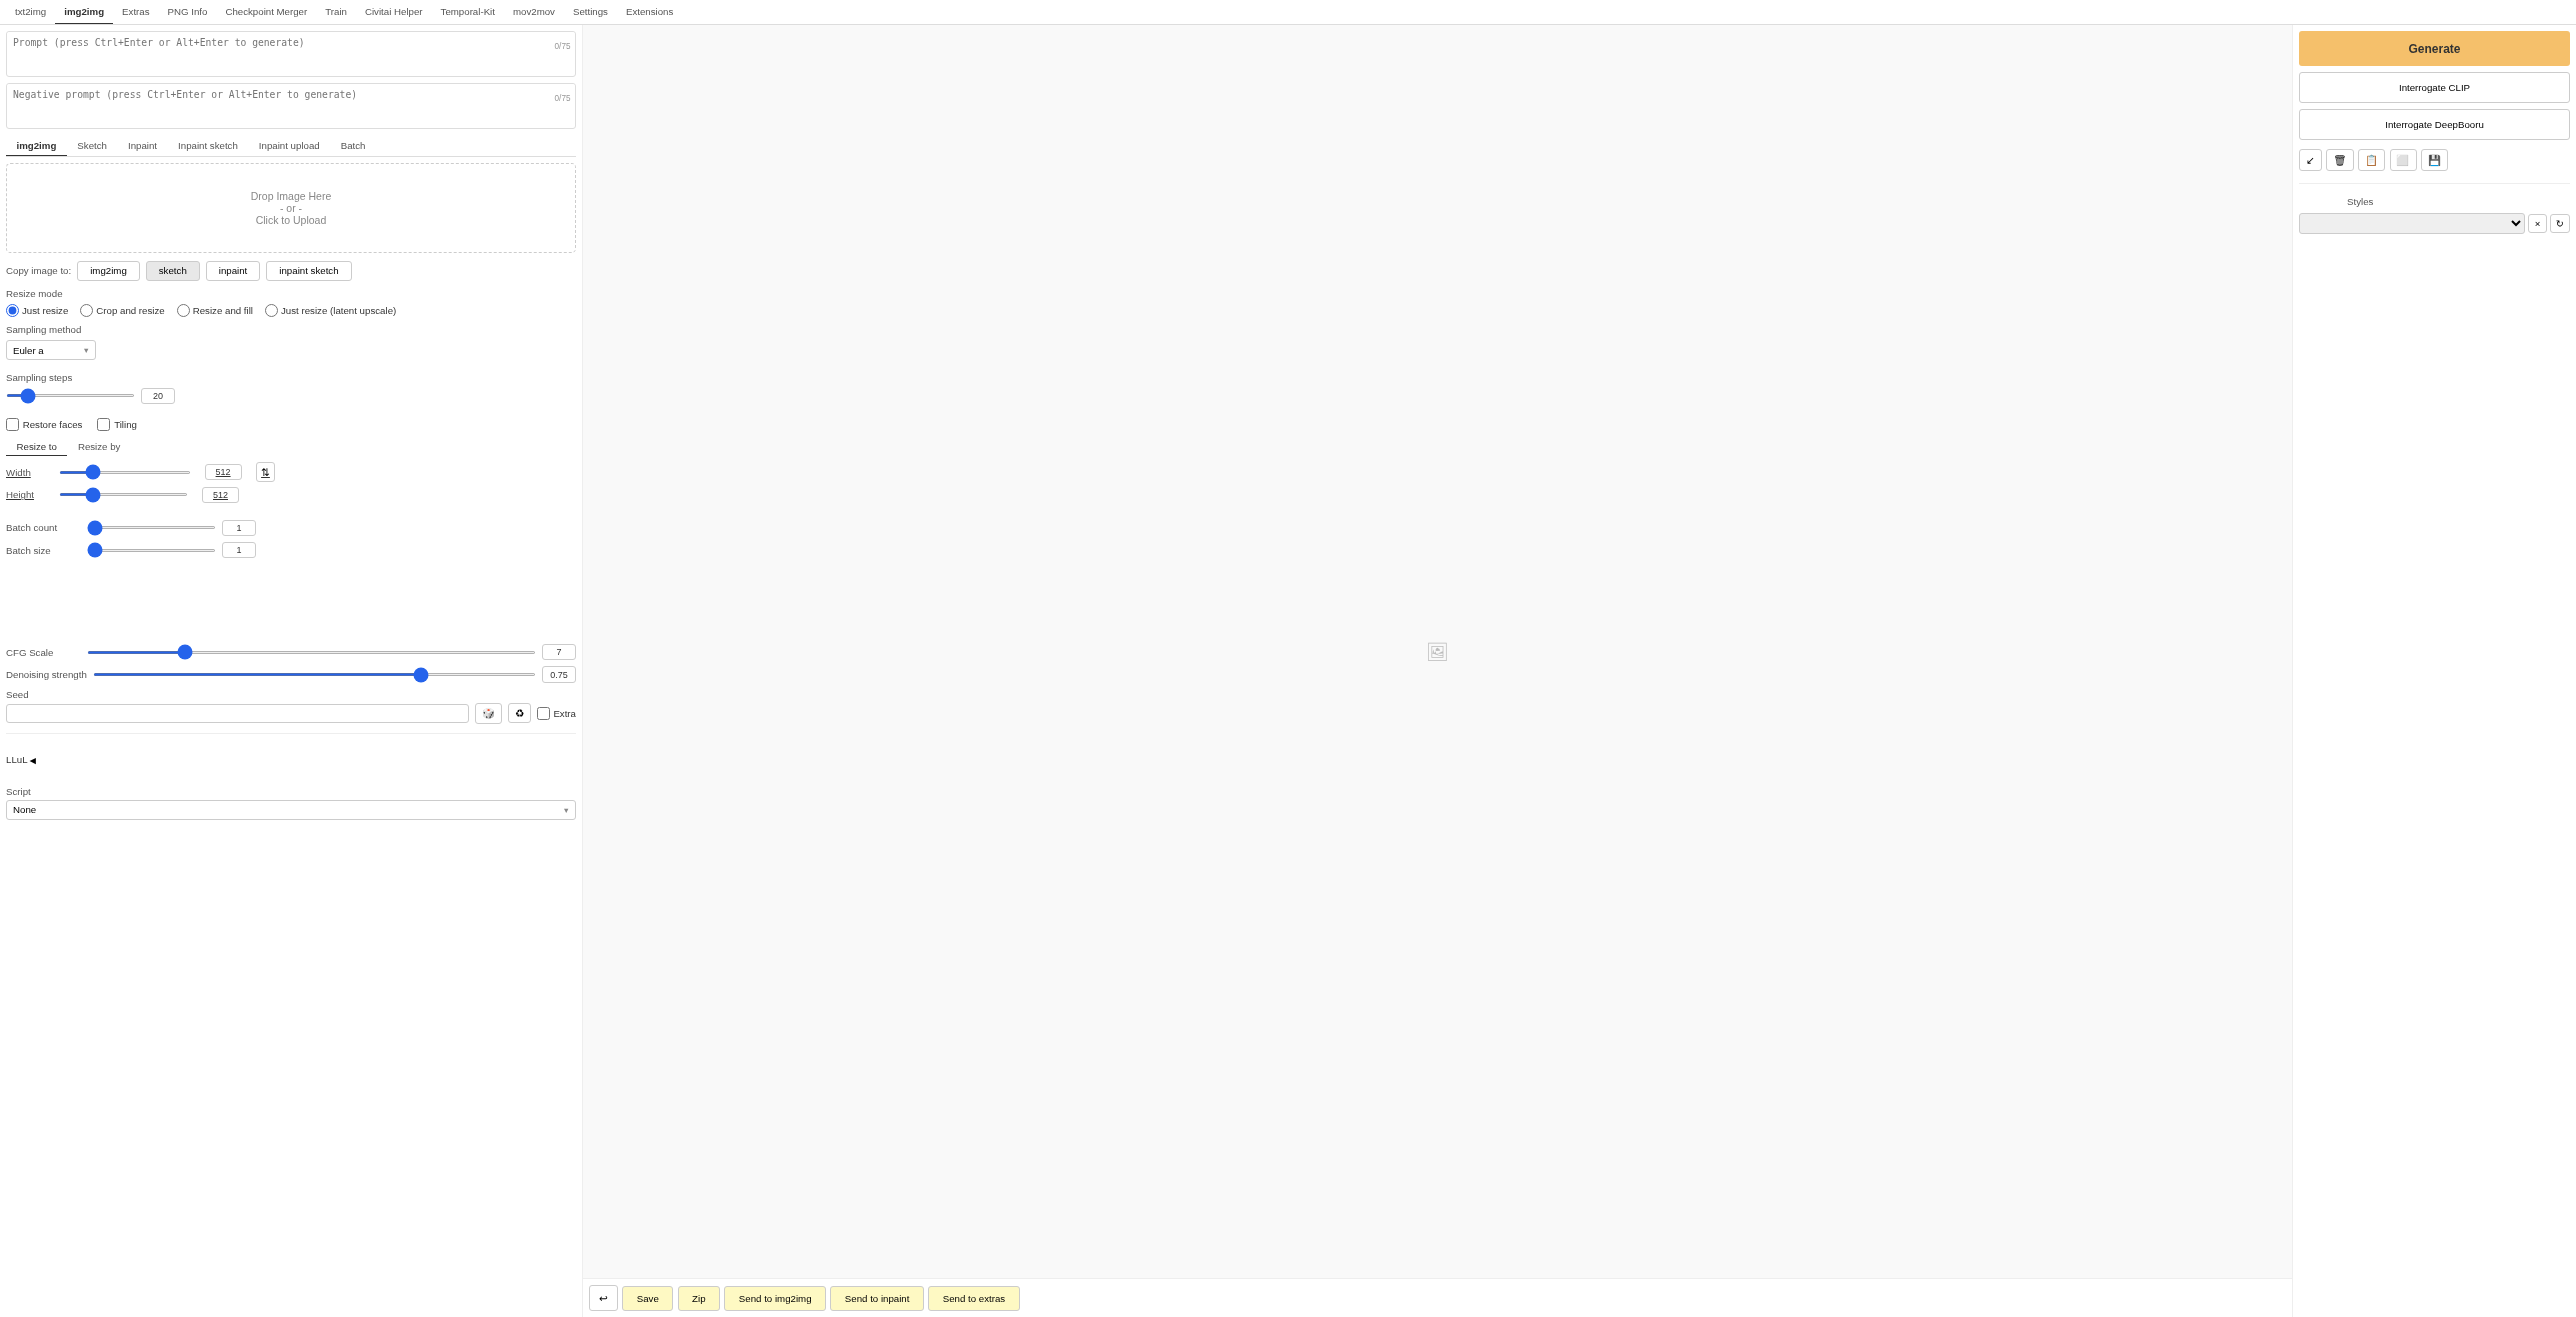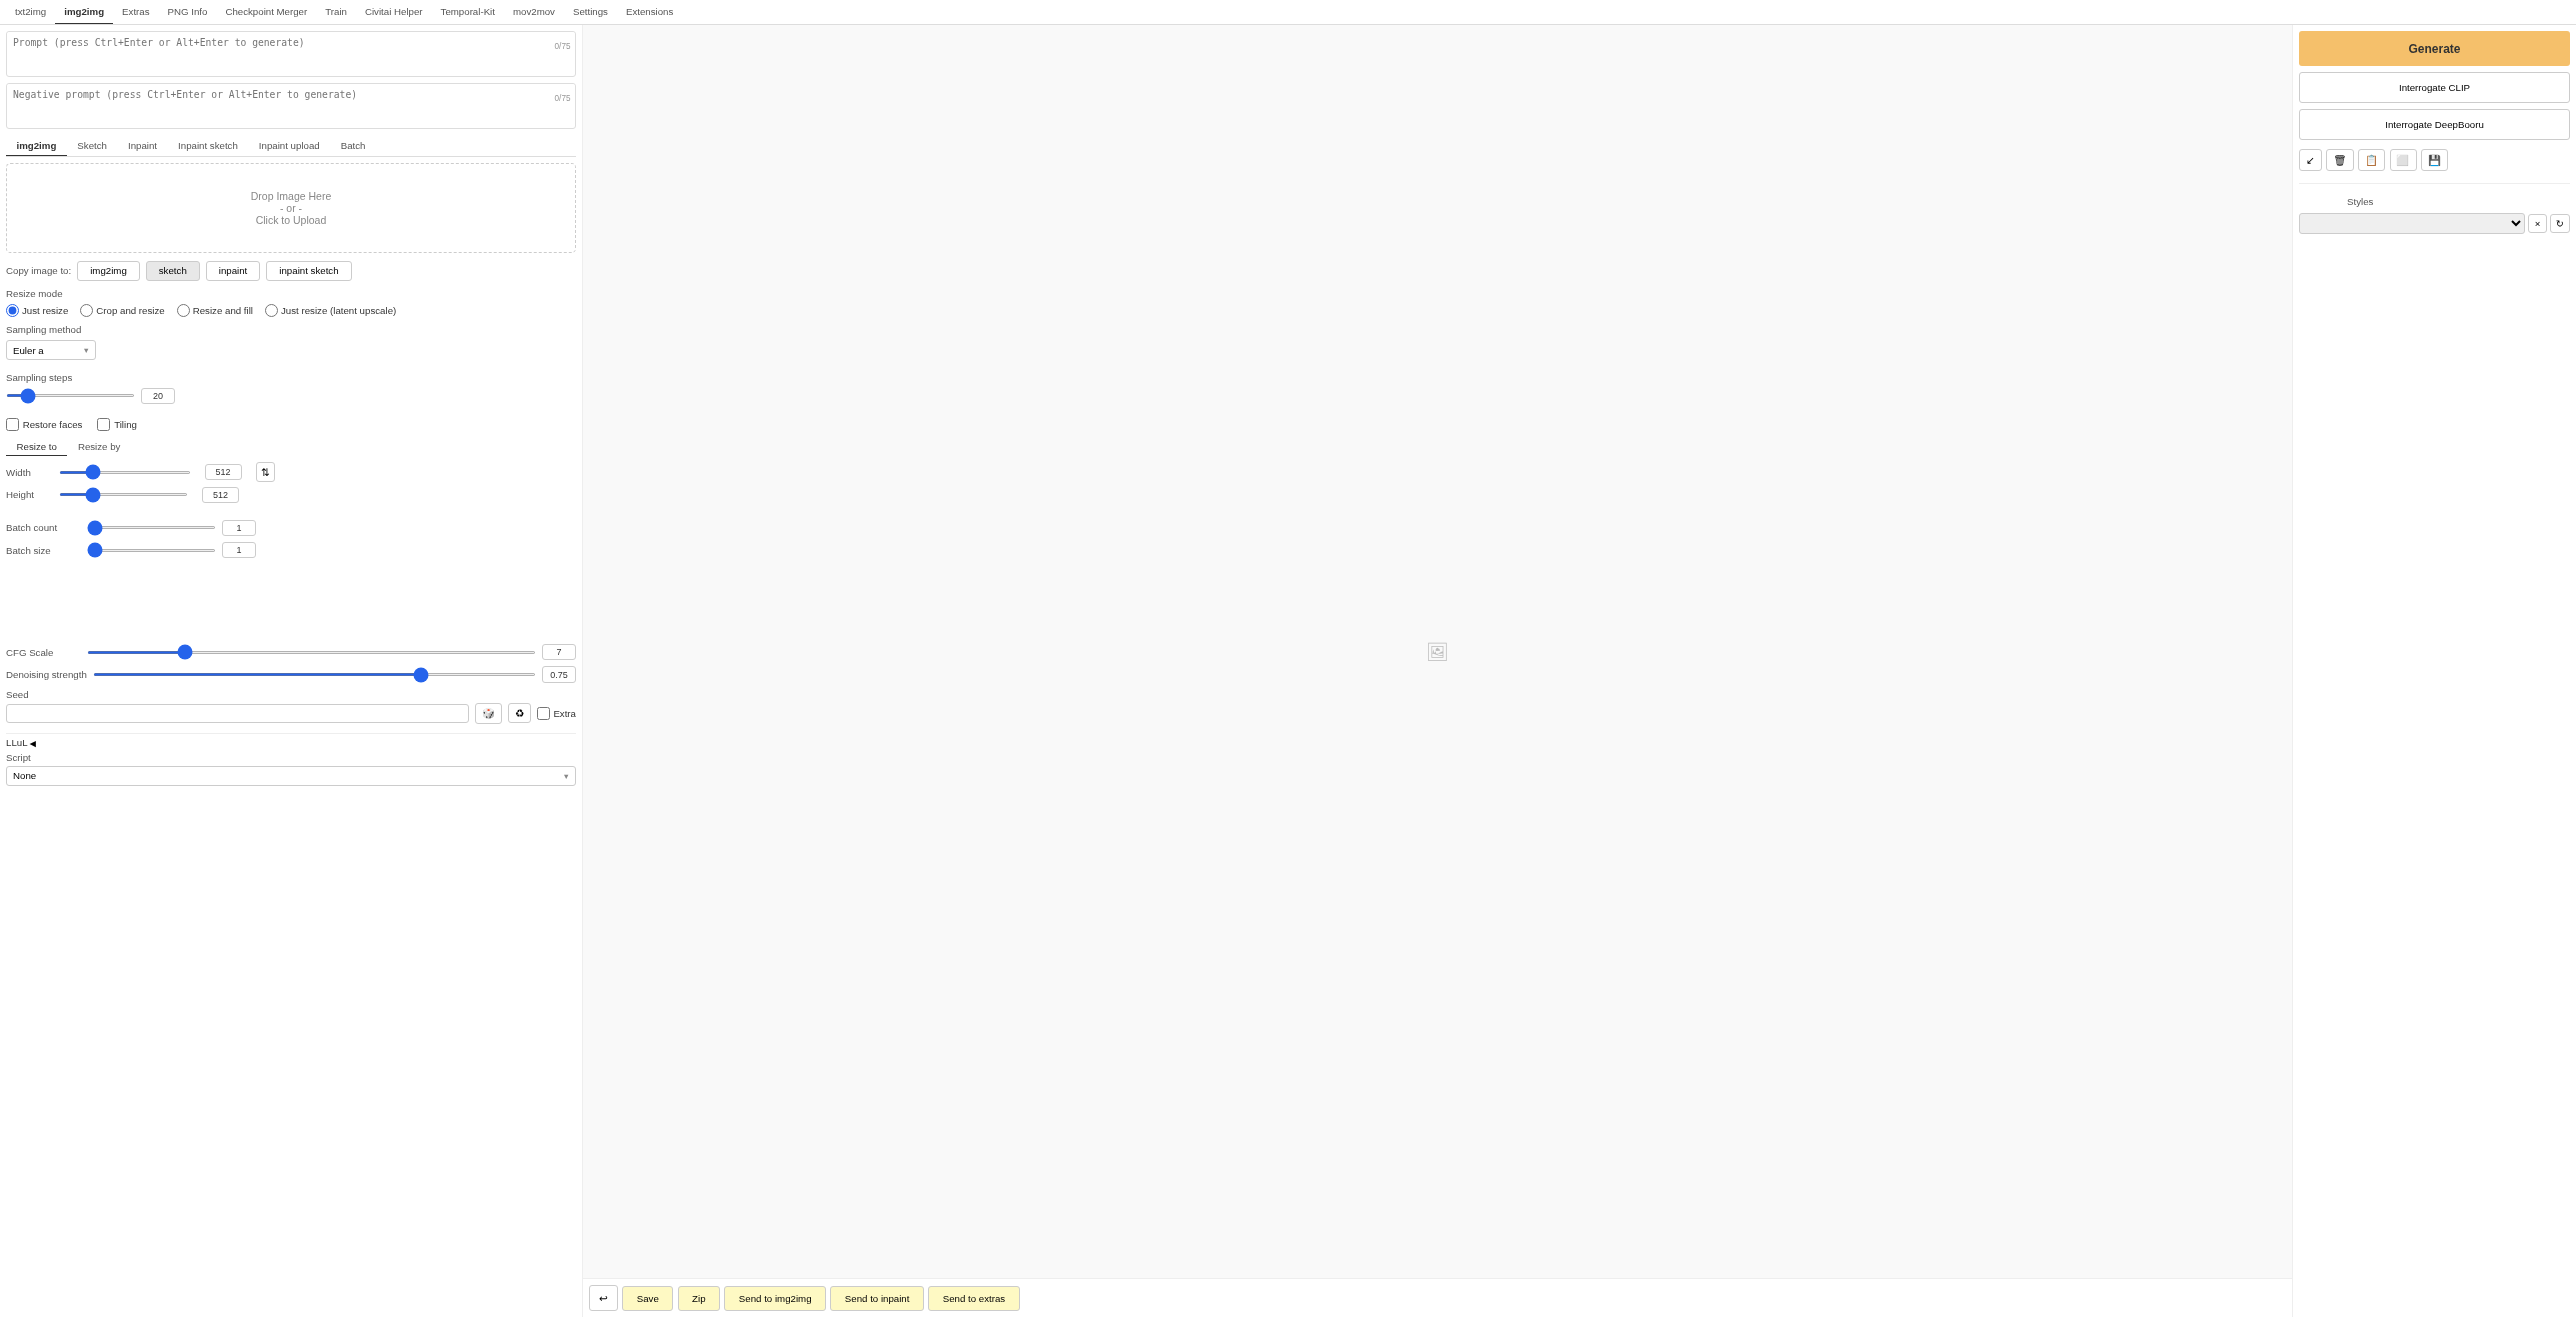--- a/index.html
+++ b/index.html
@@ -69,7 +69,7 @@
     .sub-tab.active { color: #333; border-bottom: 1.5px solid #333; }
 
     
-    .wh-row { display: flex; align-items: center; gap: 14px; margin-bottom: 4.5px; }
+    .wh-row { display: flex; align-items: center; gap: 14px; margin-bottom: 4.5px; text-decoration: underline; }
     .wh-row label { font-size: 9.7px; color: #555; min-width: 39px; }
     .wh-row input[type=range] { flex: 1; accent-color: #2563eb; }
     .wh-row .val-box { border: 0.7px solid #ccc; border-radius: 3px; padding: 2.2px 4.5px; font-size: 9px; width: 37px; text-align: center; }

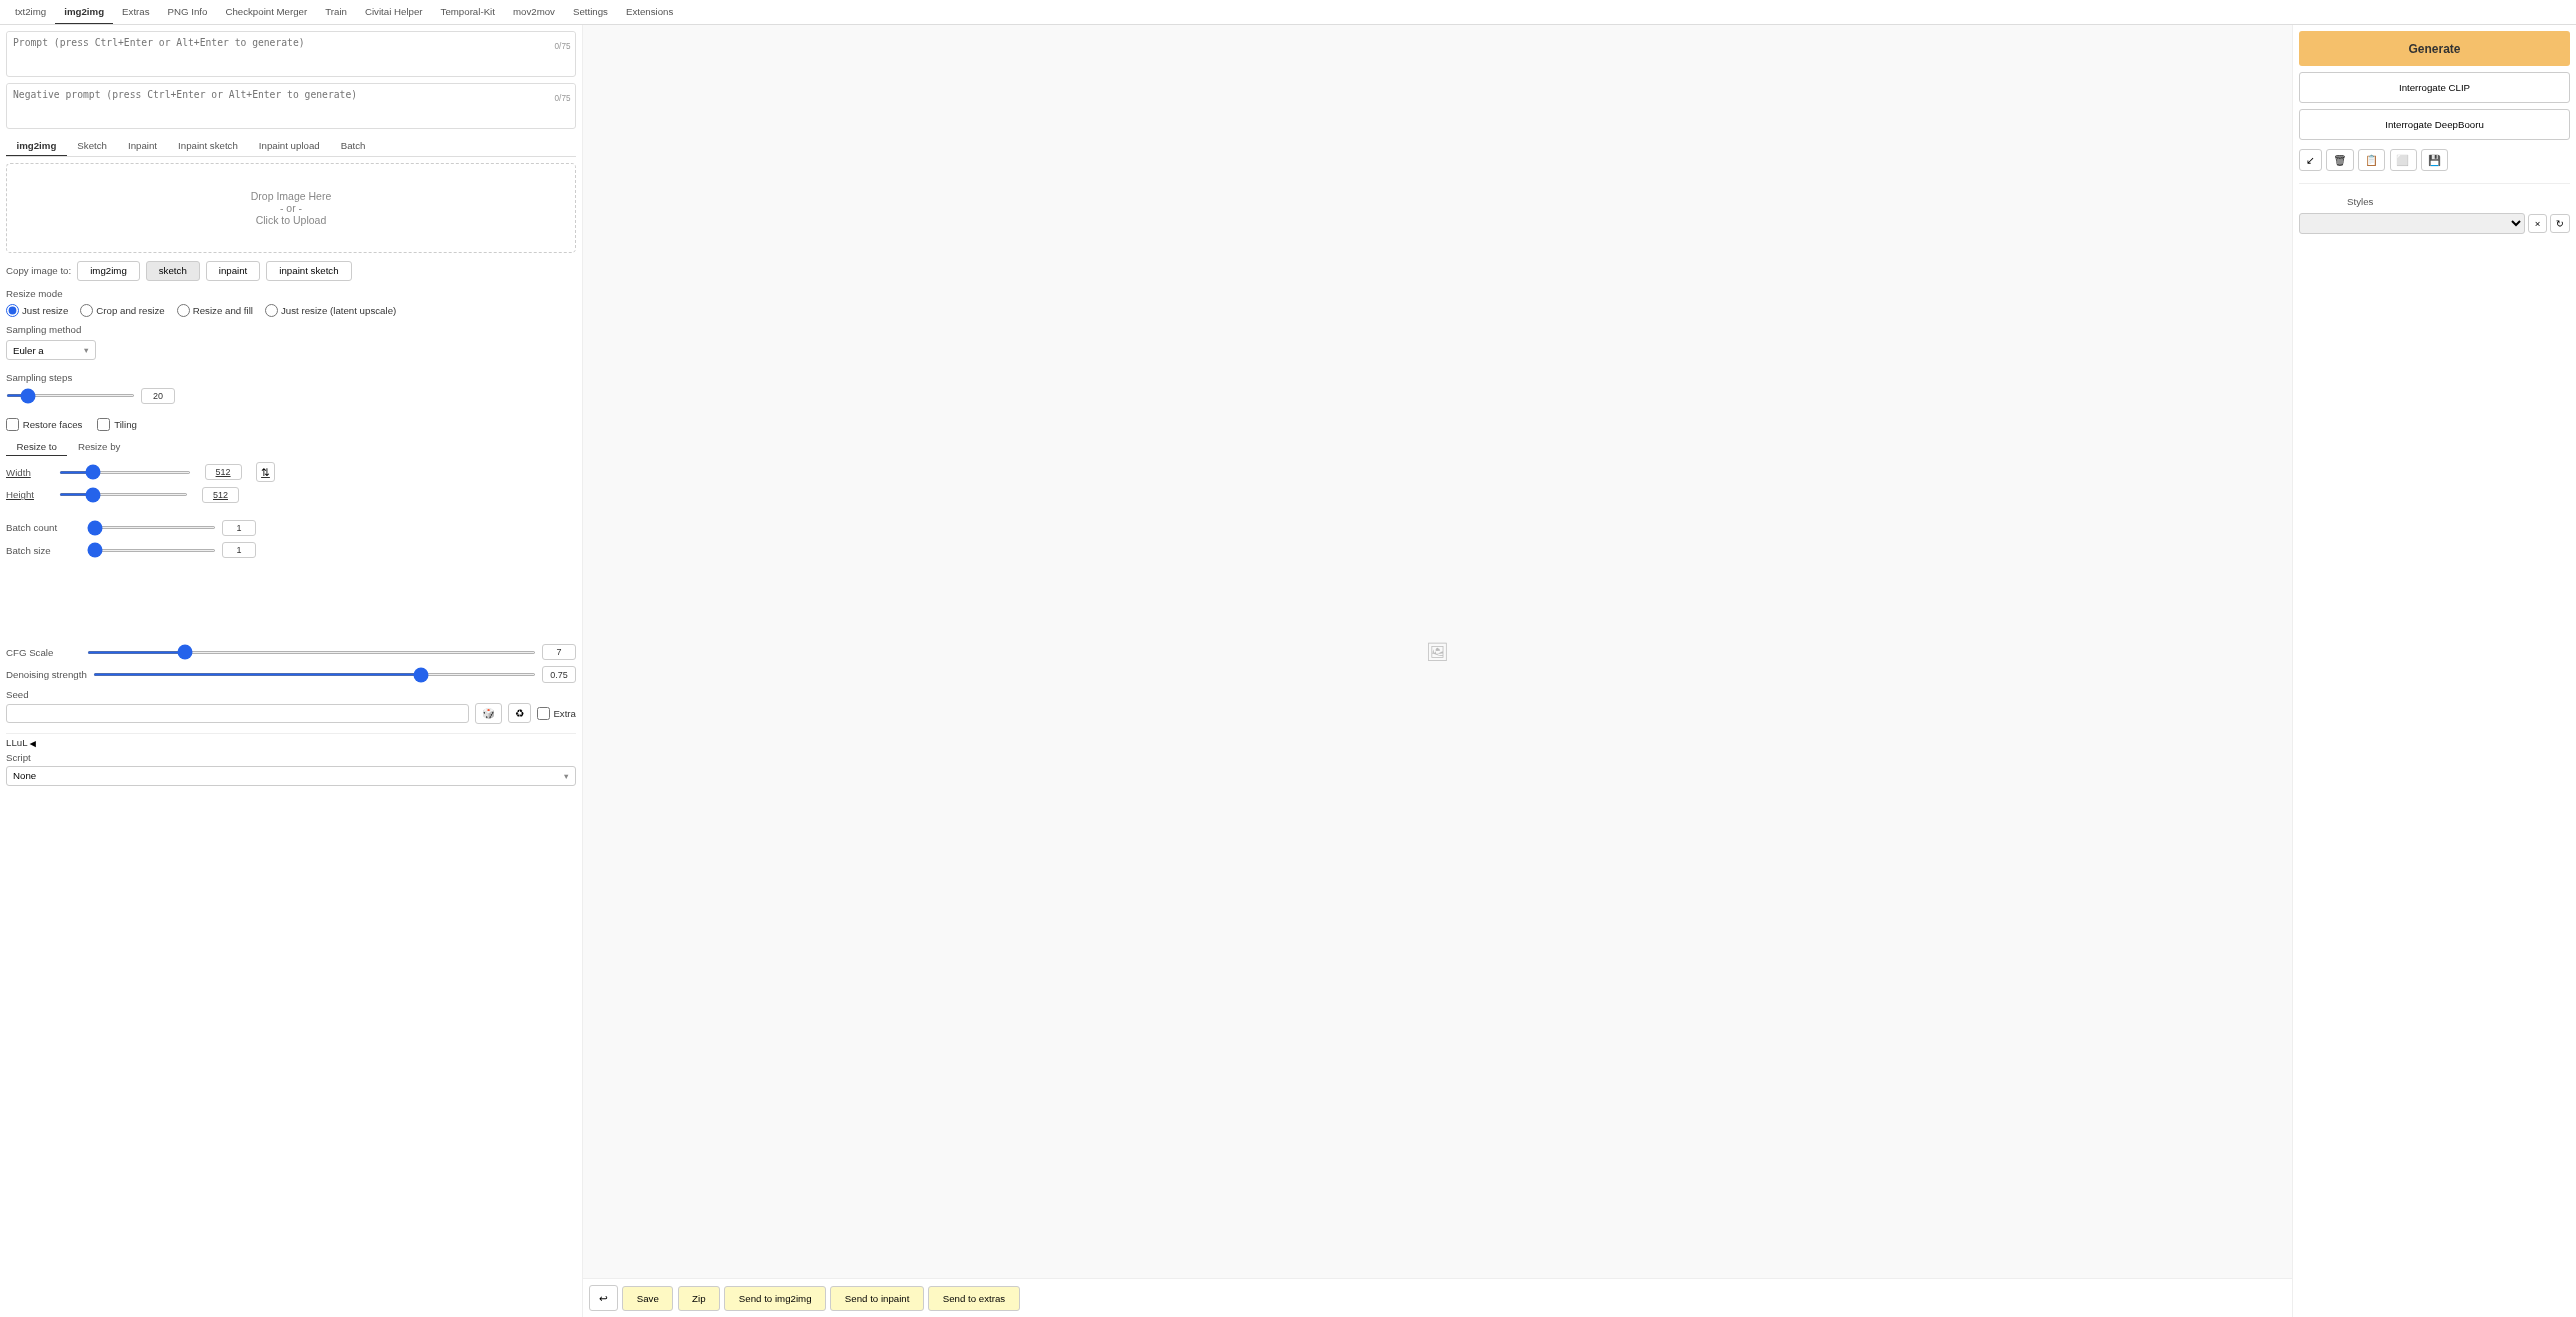--- a/index.html
+++ b/index.html
@@ -82,7 +82,7 @@
     .extra-check { display: flex; align-items: center; gap: 3px; font-size: 9.7px; }
 
     
-    .llul-row { display: flex; align-items: center; padding: 3px 0; border-top: 0.7px solid #eee; margin-top: 3px; }
+    .llul-row { display: flex; align-items: center; padding: 20px 0; border-top: 0.7px solid #eee; margin-top: 3px; }
     .llul-label { font-size: 9.7px; font-weight: 500; }
     .collapse-btn { background: none; border: none; cursor: pointer; font-size: 10.5px; }
 

